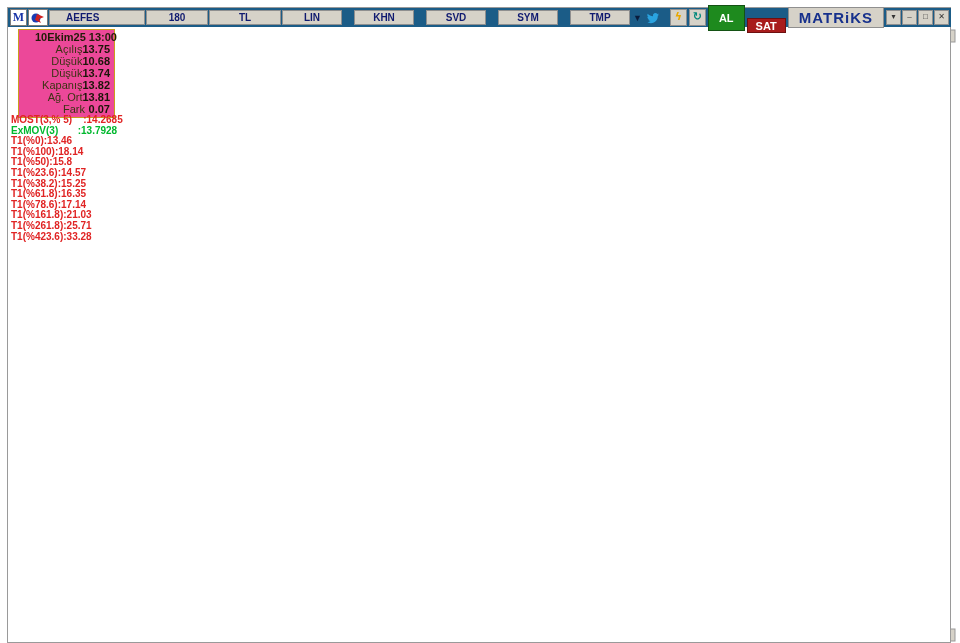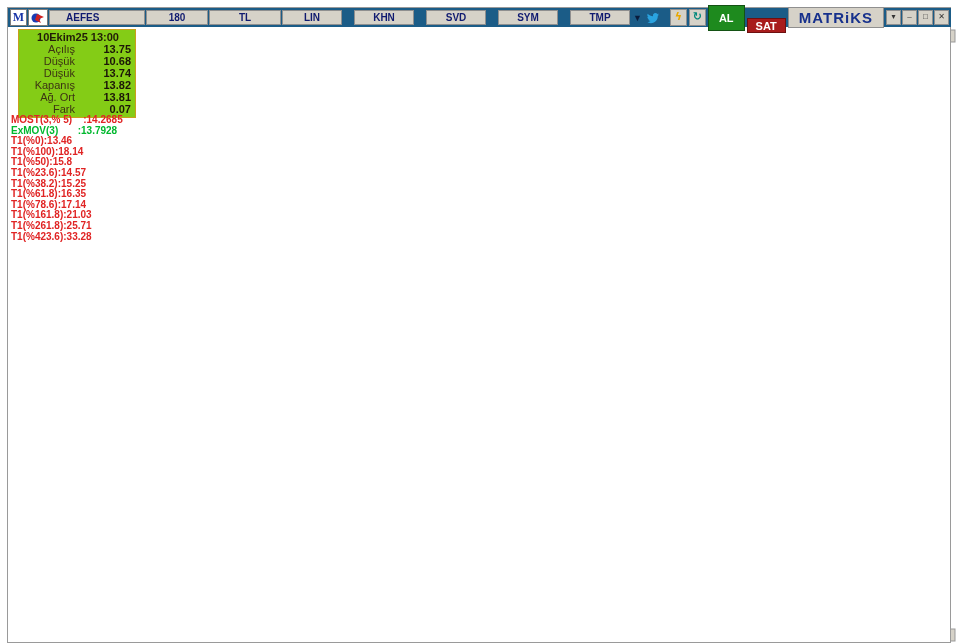--- a/index.html
+++ b/index.html
@@ -19,7 +19,7 @@
   .sat{background:#a81c1c;border:1px solid #6e1010;color:#fff;font-weight:bold;font-size:11px;height:15px;line-height:14px;padding:0 8px;margin-top:16px;}
   .brand{background:#d6d2c8;border:1px solid #8f8f8f;color:#16308c;font-weight:bold;font-size:15px;height:13px;line-height:13px;padding:3px 10px;letter-spacing:1px;}
   .winbtn{width:13px;height:13px;background:#d6d2c8;border:1px solid #8f8f8f;color:#333;font-size:8px;line-height:12px;text-align:center;cursor:pointer;}
-  .tooltip{position:absolute;left:18px;top:29px;width:118px;background:#84cc16;border:1px solid #c99f1c;box-sizing:border-box;padding:1px 4px 2px 6px;font-size:11px;color:#3c3313;}
+  .tooltip{position:absolute;left:18px;top:29px;width:97px;background:#ec4899;border:1px solid #c99f1c;box-sizing:border-box;padding:1px 4px 2px 16px;font-size:11px;color:#3c3313;}
   .tooltip .hdr{font-weight:bold;text-align:center;color:#221c08;white-space:nowrap;}
   .trow{display:flex;line-height:12px;}
   .trow .lab{width:50px;text-align:right;}

